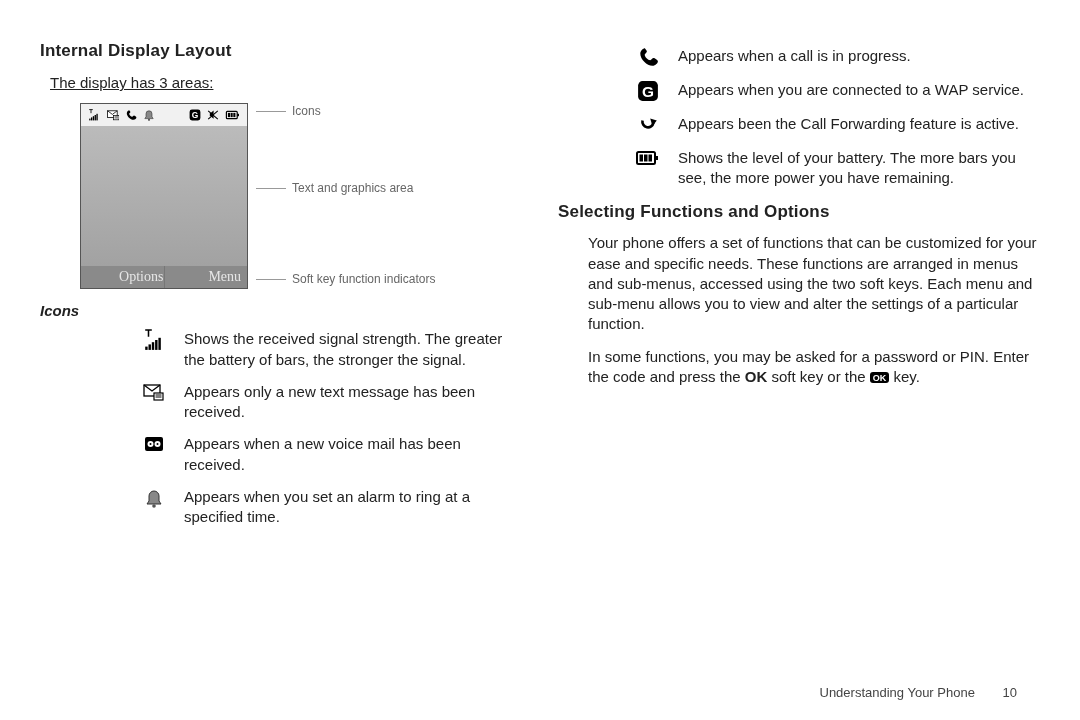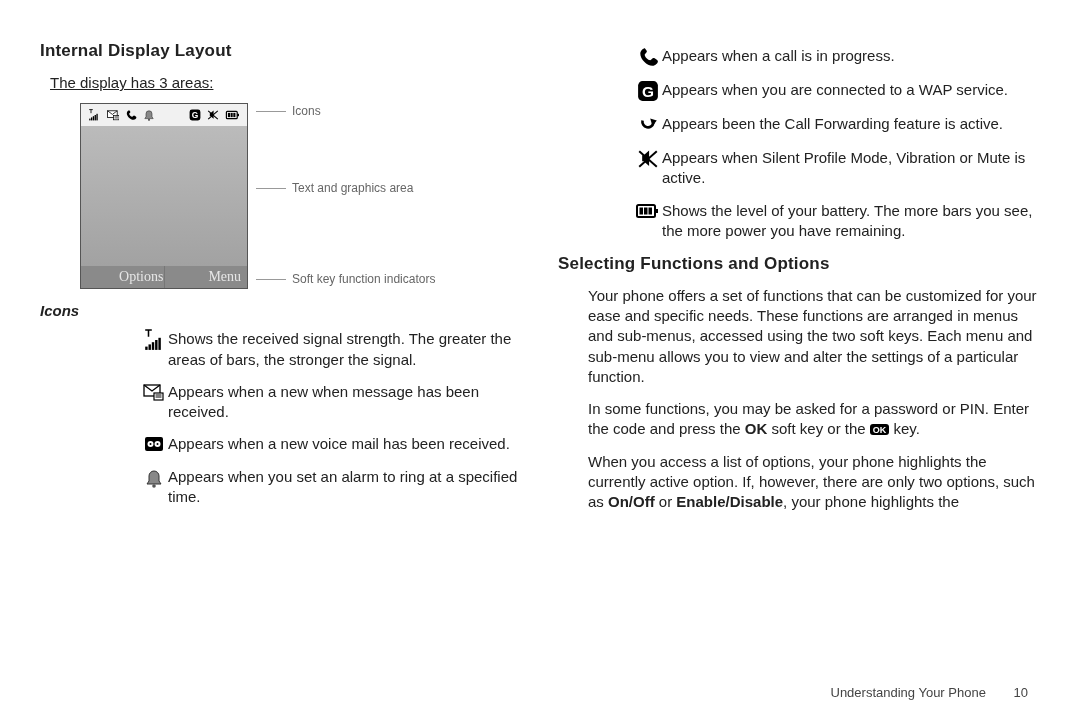--- a/index.html
+++ b/index.html
@@ -102,6 +102,7 @@
   .icon-row {
     display: flex;
     align-items: flex-start;
+    gap: 16px;
     margin: 6px 0 12px 100px;
   }
   .col2 .icon-row { margin-left: 76px; }

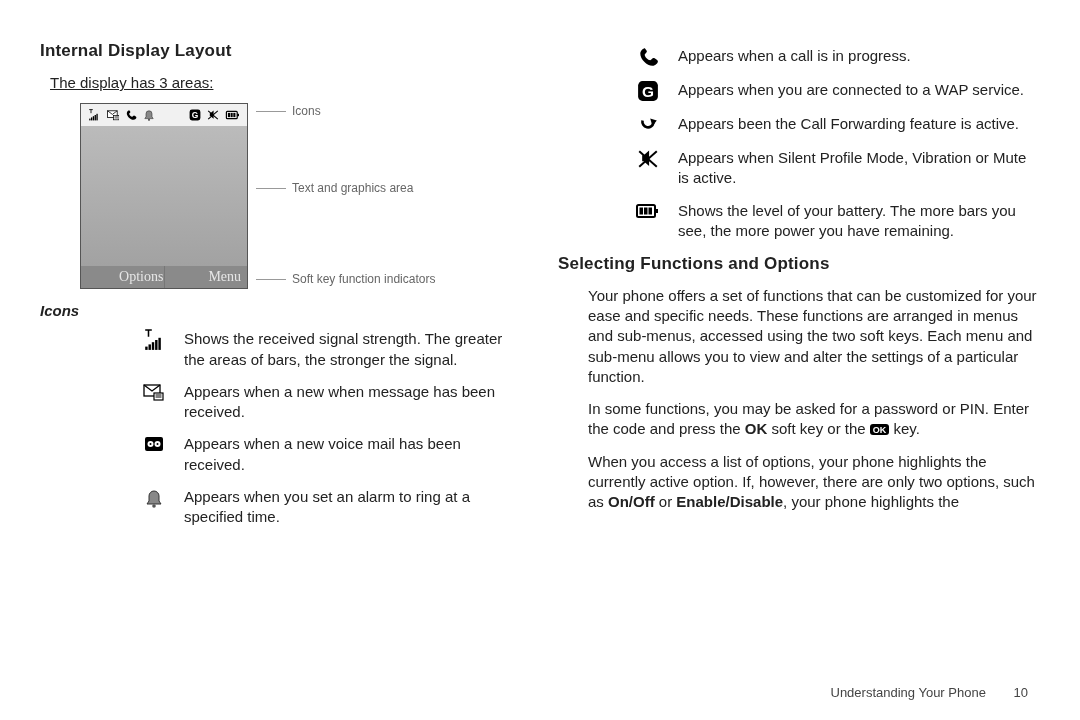--- a/index.html
+++ b/index.html
@@ -331,14 +331,6 @@
     </div>
     <div class="icon-row">
       <span class="icon-cell">
-          <svg width="22" height="22" viewBox="0 0 20 20">
-            <use href="#i-silent"></use>
-          </svg>
-        </span>
-      <span class="desc">Appears when Silent Profile Mode, Vibration or Mute is active.</span>
-    </div>
-    <div class="icon-row">
-      <span class="icon-cell">
           <svg width="26" height="20" viewBox="0 0 24 20">
             <use href="#i-batt"></use>
           </svg>

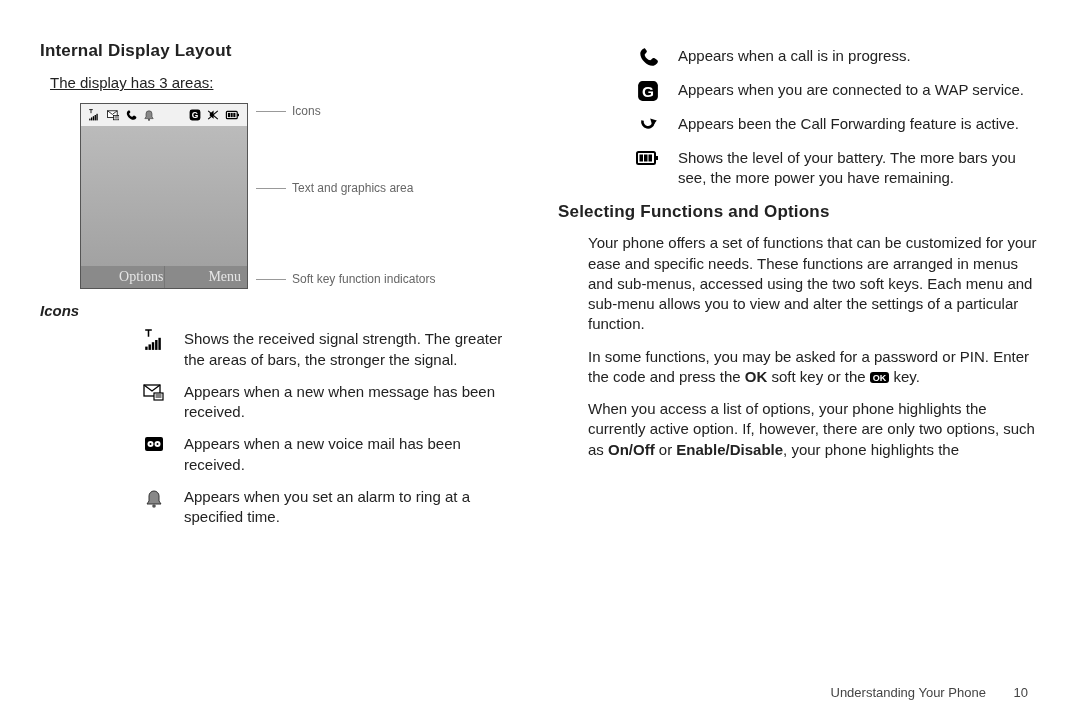--- a/index.html
+++ b/index.html
@@ -276,7 +276,7 @@
             <use href="#i-signal"></use>
           </svg>
         </span>
-      <span class="desc">Shows the received signal strength. The greater the areas of bars, the stronger the signal.</span>
+      <span class="desc">Shows the received signal strength. The greater the battery of bars, the stronger the signal.</span>
     </div>
     <div class="icon-row">
       <span class="icon-cell">

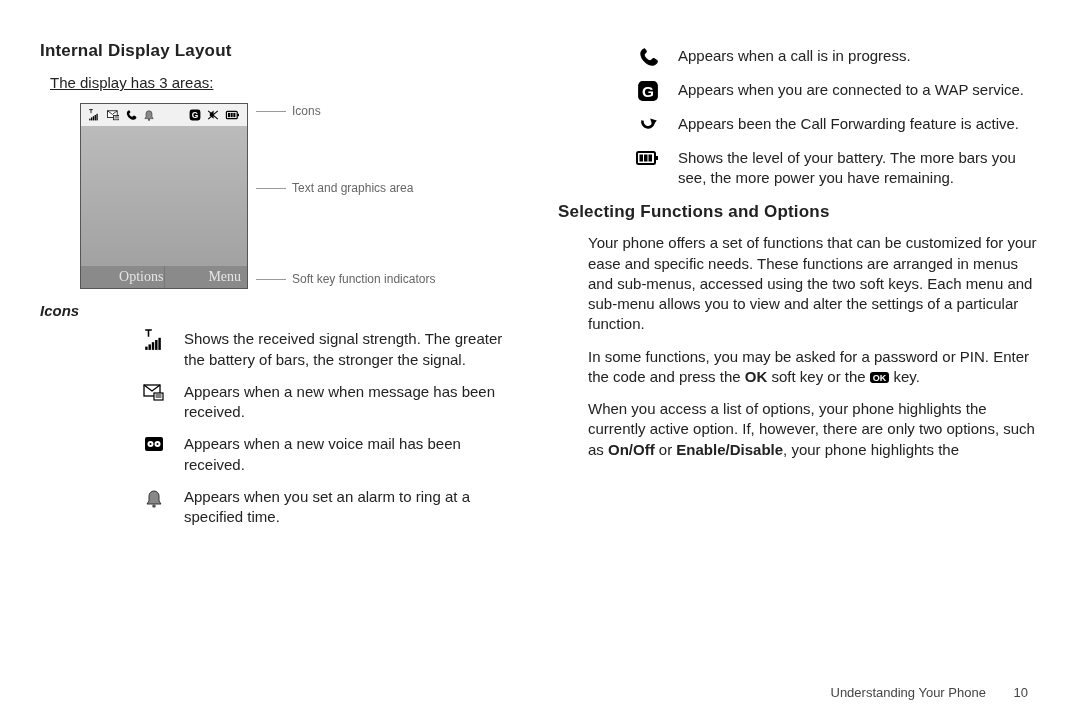--- a/index.html
+++ b/index.html
@@ -284,7 +284,7 @@
             <use href="#i-msg"></use>
           </svg>
         </span>
-      <span class="desc">Appears when a new when message has been received.</span>
+      <span class="desc">Appears only a new text message has been received.</span>
     </div>
     <div class="icon-row">
       <span class="icon-cell">

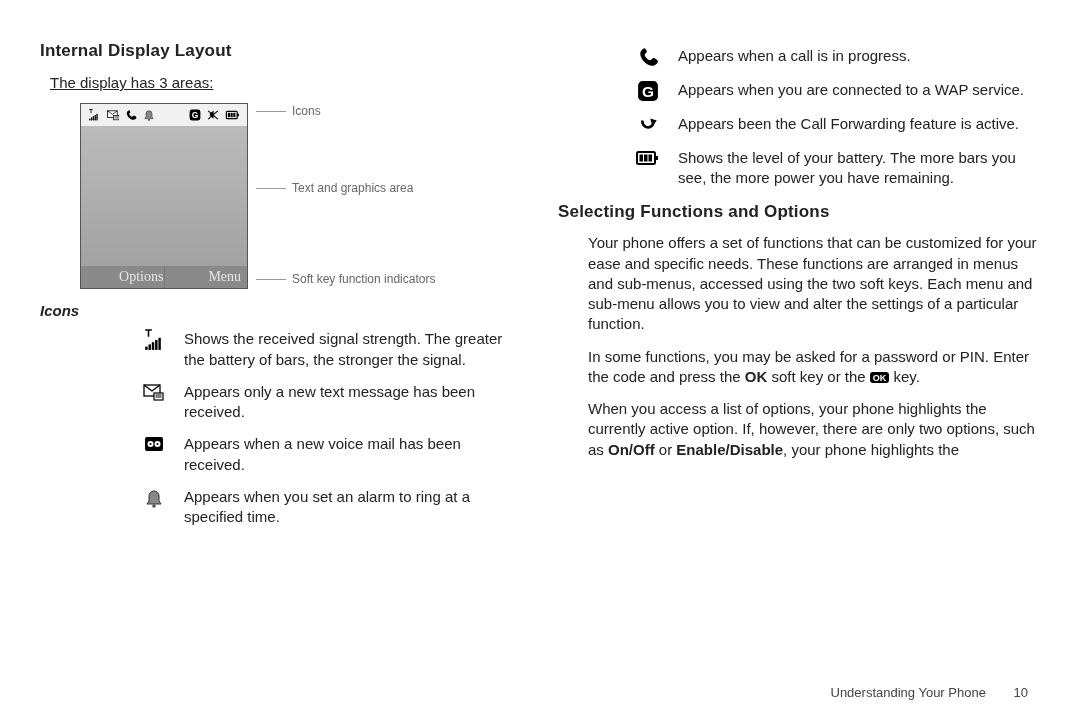--- a/index.html
+++ b/index.html
@@ -343,9 +343,6 @@
     <p class="para">
       <span>In some functions, you may be asked for a password or PIN. Enter the code and press the </span><b>OK</b><span> soft key or the </span><span class="okpill">OK</span><span> key.</span>
     </p>
-    <p class="para">
-      <span>When you access a list of options, your phone highlights the currently active option. If, however, there are only two options, such as </span><b>On/Off</b><span> or </span><b>Enable/Disable</b><span>, your phone highlights the</span>
-    </p>
   </div>
 
   <div class="footer">

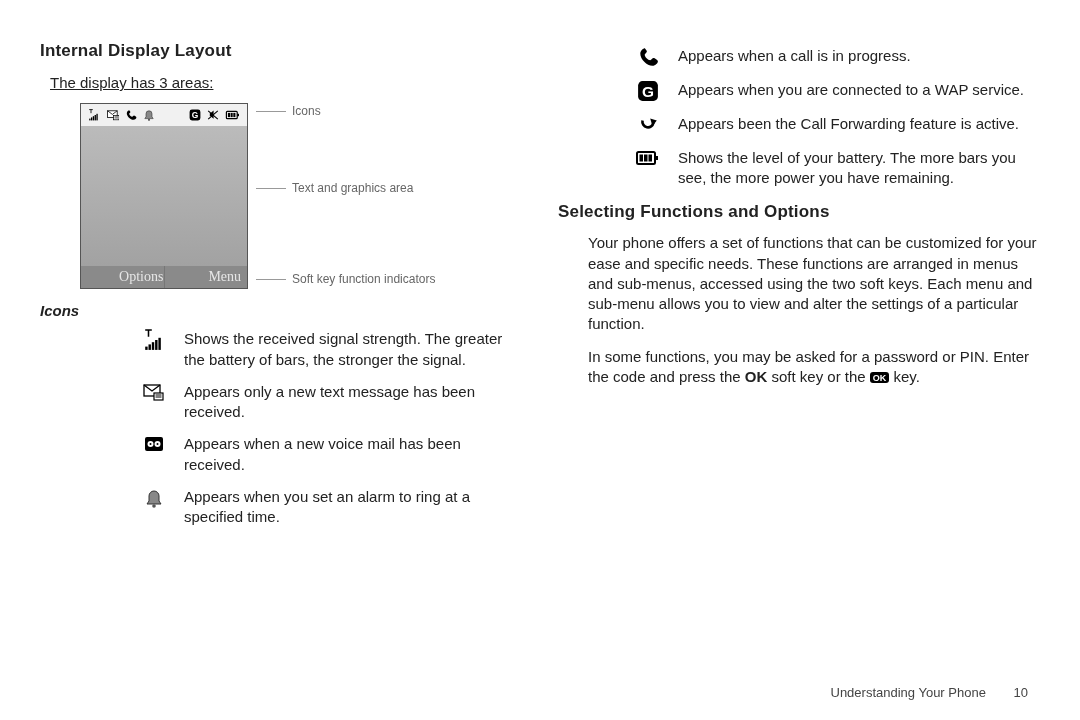--- a/index.html
+++ b/index.html
@@ -120,7 +120,7 @@
   .footer {
     position: absolute;
     bottom: 18px;
-    right: 52px;
+    right: 63px;
     font-size: 13px;
     color: #444;
   }

